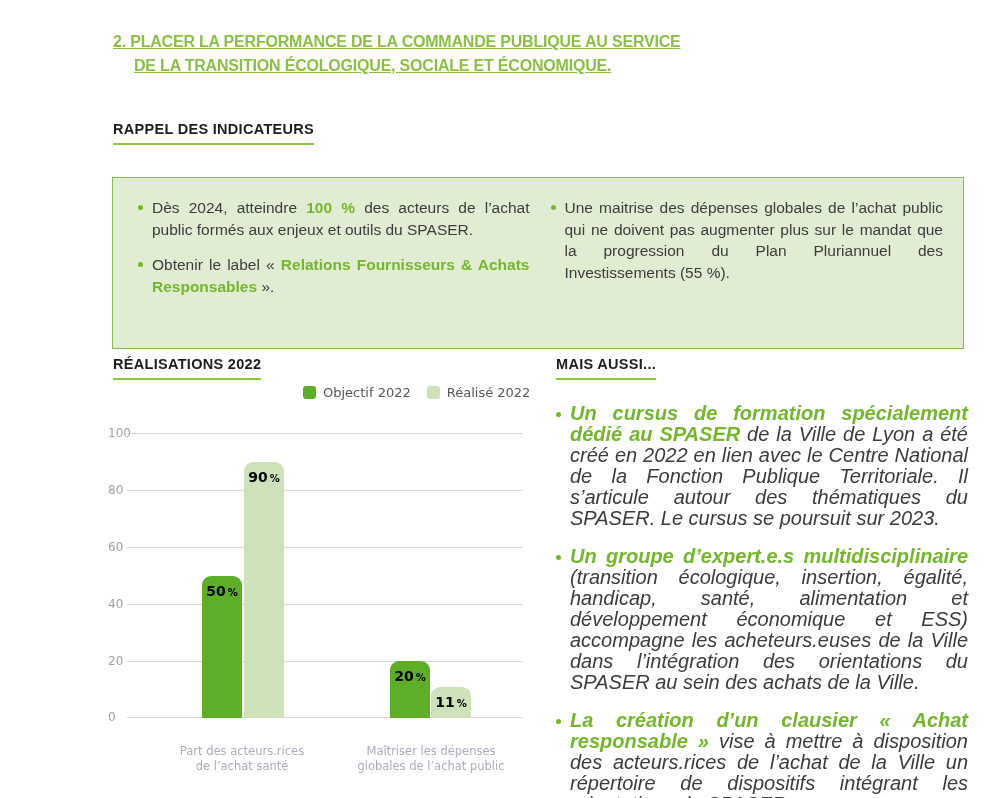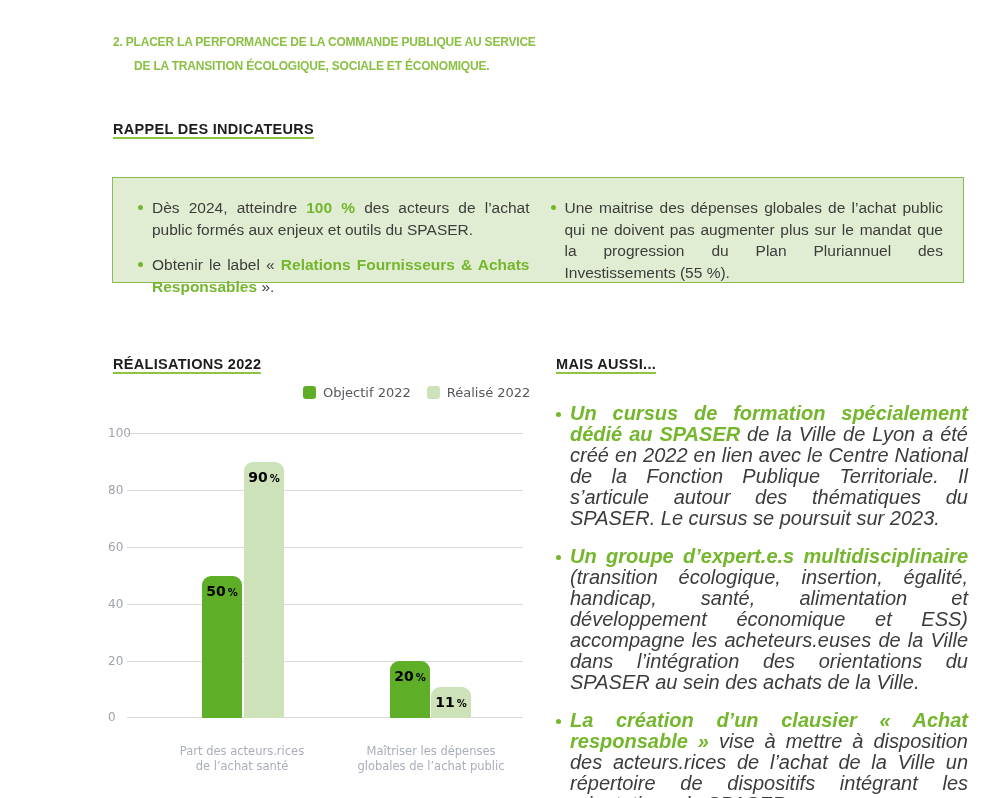--- a/index.html
+++ b/index.html
@@ -21,8 +21,8 @@
   body{background:#fff;font-family:"Liberation Sans",sans-serif;}
   .page{position:relative;width:990px;height:798px;background:#ffffff;overflow:hidden;}
 
-  .doc-title{position:absolute;left:113px;top:30px;font-size:12px;line-height:24px;
-    font-weight:700;color:var(--green-title);letter-spacing:-0.2px;}
+  .doc-title{position:absolute;left:113px;top:30px;font-size:16px;line-height:24px;
+    font-weight:700;color:var(--green-title);letter-spacing:-0.2px;text-decoration:underline;}
   .doc-title .l2{margin-left:21px;display:block;}
 
   .sec-heading{font-weight:700;color:var(--ink-heading);font-size:14.5px;letter-spacing:.3px;

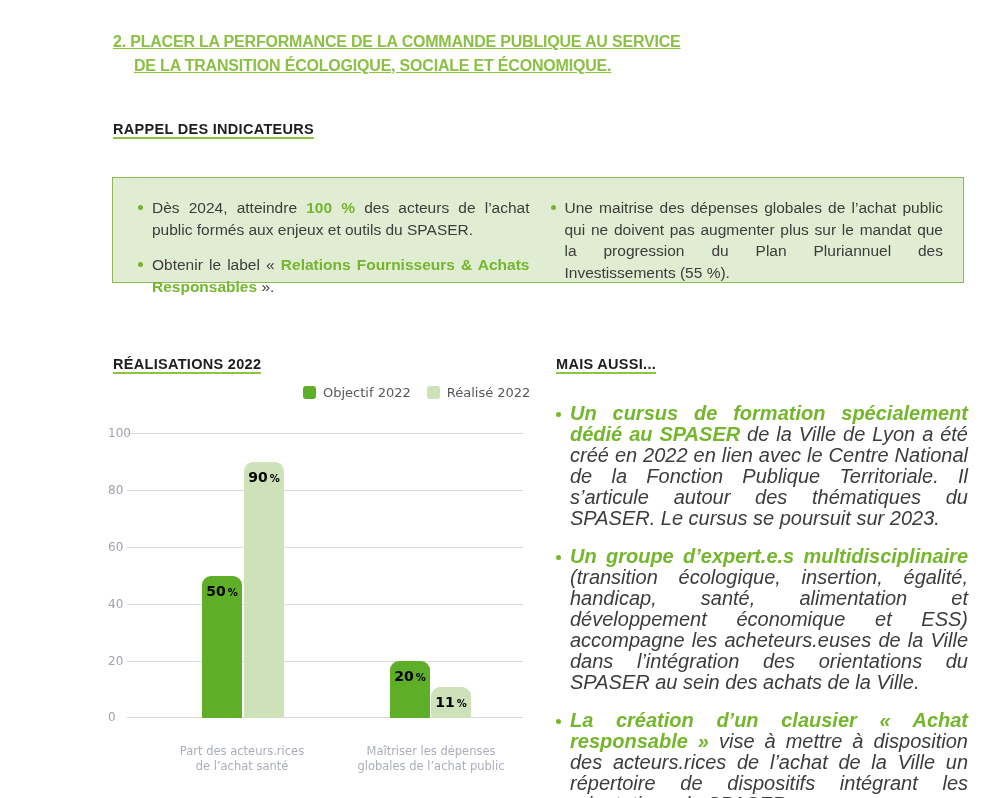--- a/index.html
+++ b/index.html
@@ -26,7 +26,7 @@
   .doc-title .l2{margin-left:21px;display:block;}
 
   .sec-heading{font-weight:700;color:var(--ink-heading);font-size:14.5px;letter-spacing:.3px;
-    display:inline-block;border-bottom:2px solid var(--green-underline);}
+    display:inline-block;border-bottom:2px solid var(--green-underline);padding-bottom:6px;}
   .h-rappel{position:absolute;left:113px;top:120px;}
   .h-realisations{position:absolute;left:113px;top:355px;}
   .h-maisaussi{position:absolute;left:556px;top:355px;}

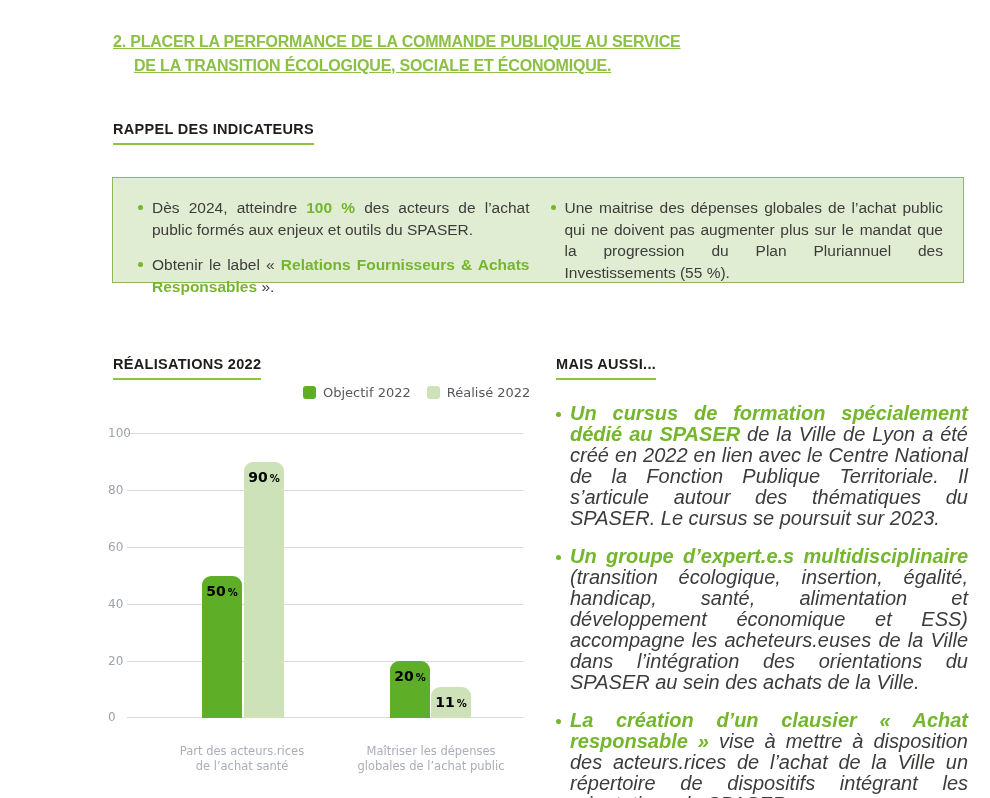--- a/index.html
+++ b/index.html
@@ -31,7 +31,7 @@
   .h-realisations{position:absolute;left:113px;top:355px;}
   .h-maisaussi{position:absolute;left:556px;top:355px;}
 
-  .indicator-box{position:absolute;left:112px;top:177px;width:852px;height:106px;
+  .indicator-box{position:absolute;left:112px;top:177px;width:852px;height:172px;
     background:var(--box-bg);border:1.5px solid var(--box-border);
     display:flex;padding:19px 20px 0 24px;}
   .box-col{font-size:15.5px;line-height:21.5px;color:var(--ink);text-align:justify;}

